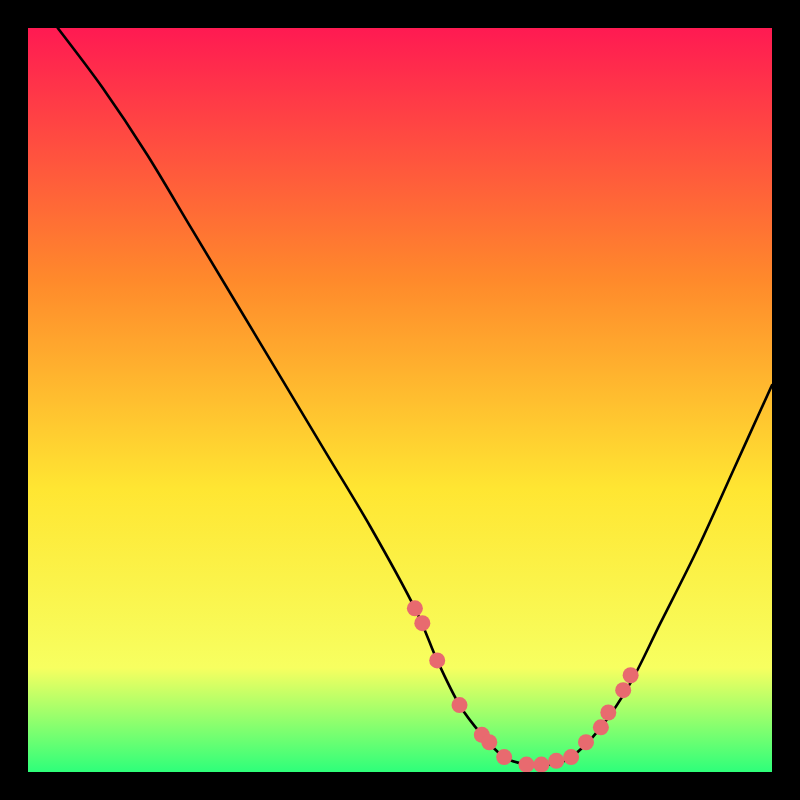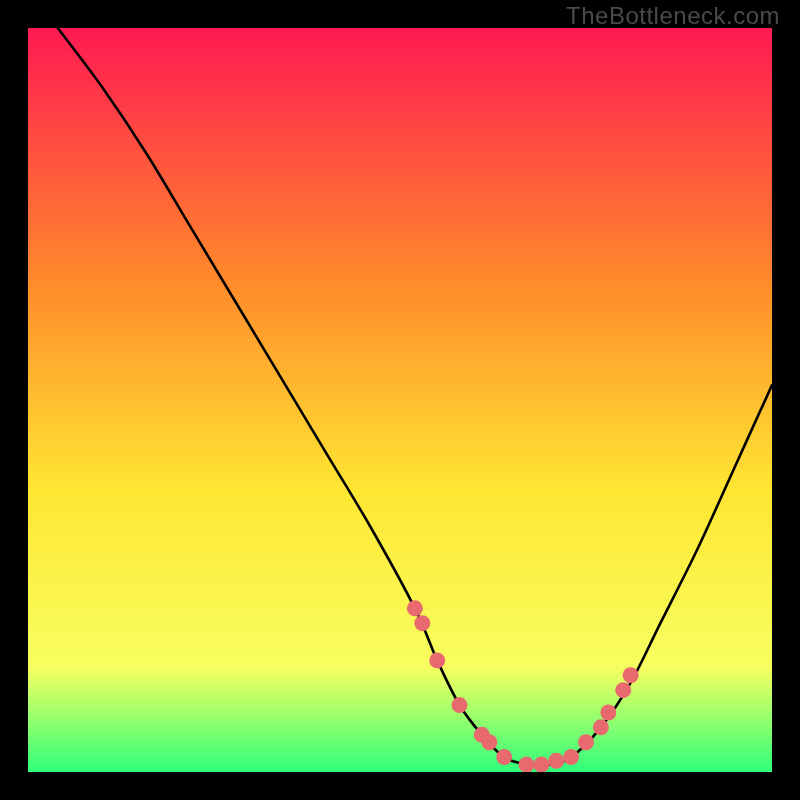--- a/index.html
+++ b/index.html
@@ -45,7 +45,6 @@
 
 <div class="frame">
 
-  <div class="watermark">TheBottleneck.com</div>
 
   <div class="plot-area">
     <svg id="chart-svg" width="744" height="744" viewBox="0 0 744 744">

